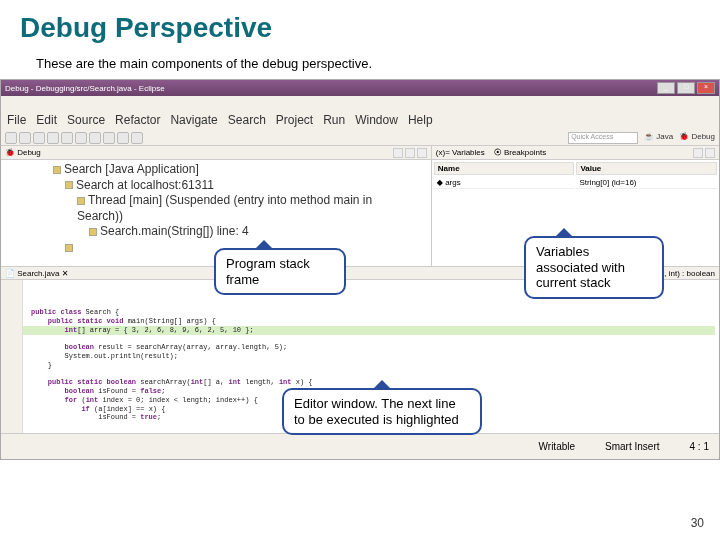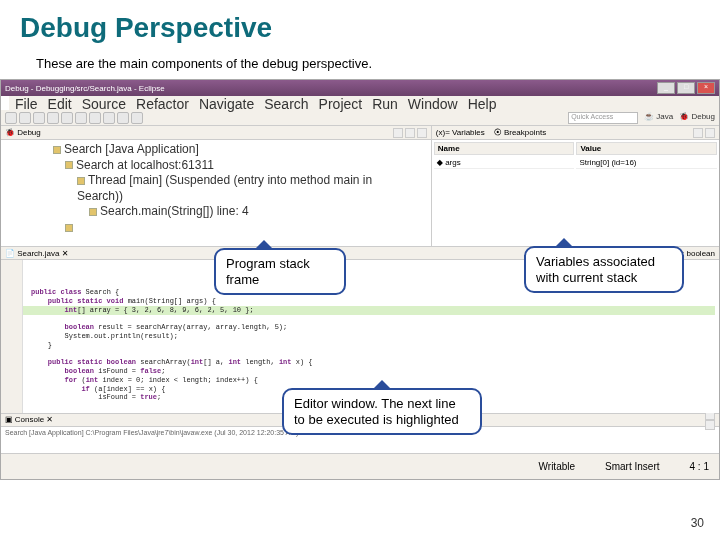--- a/index.html
+++ b/index.html
@@ -11,7 +11,7 @@
   .titlebar .winbtn { display: flex; gap: 2px; }
   .titlebar .wb { width: 18px; height: 12px; background: #ddd; border: 1px solid #999; font-size: 7px; text-align: center; }
   .titlebar .wbx { background: #d9534f; color: #fff; }
-  .menubar { background: #f3f0ea; height: 14px; display: flex; gap: 10px; padding: 0 6px; font-size: 14px; color: #333; margin-left: 8px; }
+  .menubar { background: #f3f0ea; height: 14px; display: flex; gap: 10px; padding: 17px 6px; font-size: 12px; color: #333; }
   .toolbar { background: #f3f0ea; height: 16px; border-bottom: 1px solid #ccc; display: flex; align-items: center; padding: 0 4px; gap: 3px; justify-content: space-between; }
   .toolbar .ticons { display: flex; gap: 2px; }
   .ticon { width: 12px; height: 12px; background: #e8e8e8; border: 1px solid #bbb; border-radius: 2px; }

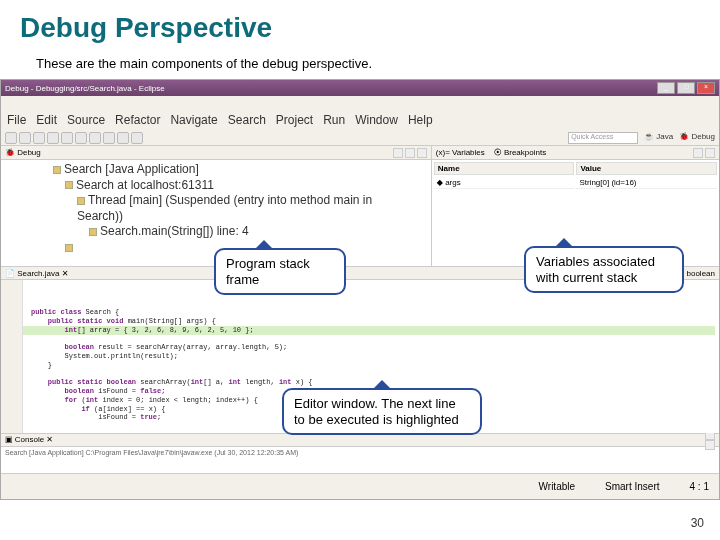--- a/index.html
+++ b/index.html
@@ -45,7 +45,7 @@
   .callout::after { content: ""; position: absolute; width: 0; height: 0; border: 8px solid transparent; }
   #co1 { top: 248px; left: 214px; width: 132px; }
   #co1::after { top: -18px; left: 40px; border-bottom-color: #2a4d9b; }
-  #co2 { top: 246px; left: 524px; width: 160px; }
+  #co2 { top: 236px; left: 524px; width: 140px; }
   #co2::after { top: -18px; left: 30px; border-bottom-color: #2a4d9b; }
   #co3 { top: 388px; left: 282px; width: 200px; }
   #co3::after { top: -18px; left: 90px; border-bottom-color: #2a4d9b; }

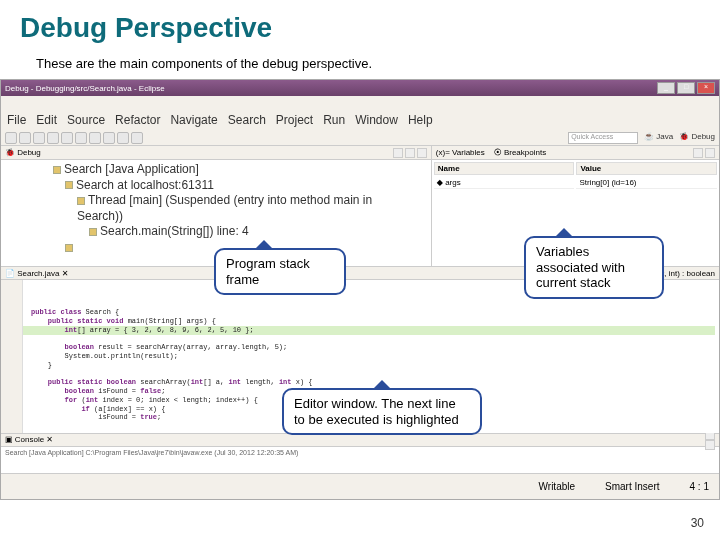--- a/index.html
+++ b/index.html
@@ -168,16 +168,6 @@
     </div>
   </div>
 
-  <div class="console">
-    <div class="edtab">
-      <span>▣ <span>Console</span> ✕</span>
-      <div class="mini">
-          <div class="mini-i"></div>
-          <div class="mini-i"></div>
-        </div>
-    </div>
-    <div style="font-size:7px;padding:2px 4px;color:#666;">Search [Java Application] C:\Program Files\Java\jre7\bin\javaw.exe (Jul 30, 2012 12:20:35 AM)</div>
-  </div>
 
   <div class="status">
     <span>Writable</span>

